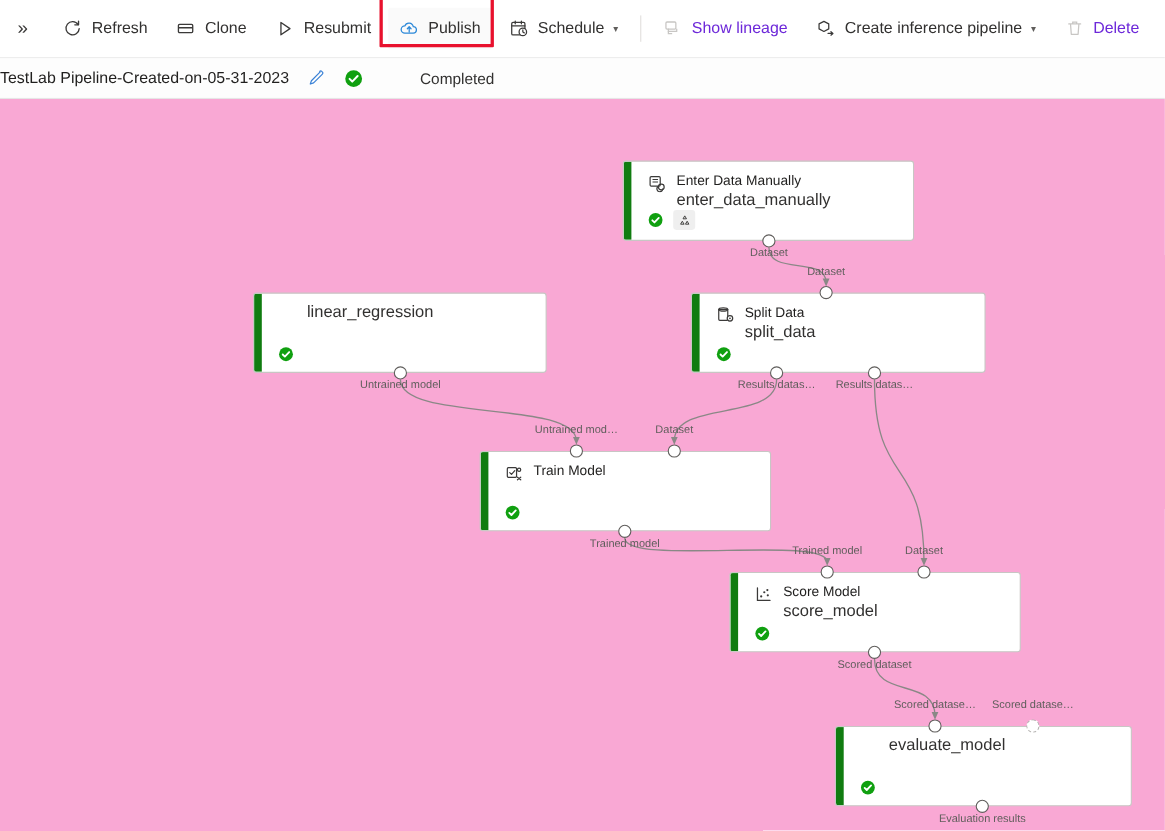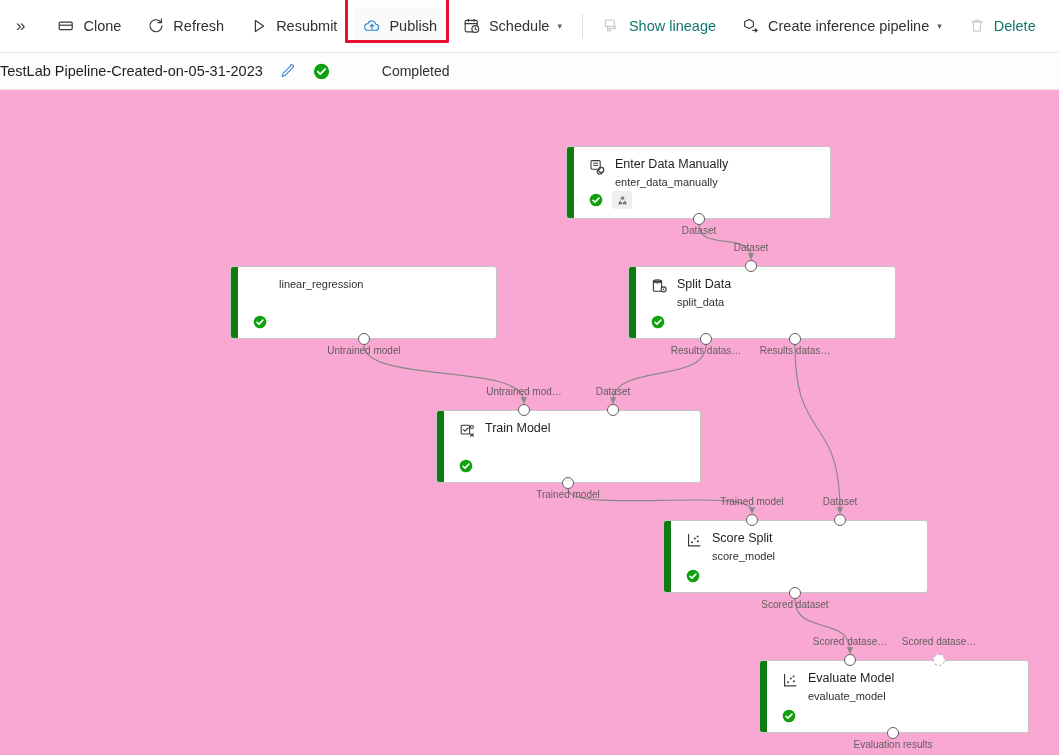--- a/index.html
+++ b/index.html
@@ -132,22 +132,22 @@
           <div class="tb-item">
             <span class="tb-ico">
               <svg width="18" height="18" viewBox="0 0 18 18">
+                <path d="M14 5.4A6 6 0 1 0 15 9" fill="none" stroke="#3b3a39" stroke-width="1.2" stroke-linecap="round"></path>
+                <path d="M14.4 2.2v3.4h-3.4" fill="none" stroke="#3b3a39" stroke-width="1.2" stroke-linecap="round" stroke-linejoin="round"></path>
+              </svg>
+            </span>
+            <span class="tb-label">Refresh</span>
+          </div>
+        </div>
+        <div class="publish-wrap">
+          <div class="tb-item">
+            <span class="tb-ico">
+              <svg width="18" height="18" viewBox="0 0 18 18">
                 <rect x="2.2" y="5.2" width="13" height="7.4" rx="1" fill="none" stroke="#3b3a39" stroke-width="1.2"></rect>
                 <path d="M2.2 8.2h13" stroke="#3b3a39" stroke-width="1.2"></path>
               </svg>
             </span>
             <span class="tb-label">Clone</span>
-          </div>
-        </div>
-        <div class="publish-wrap">
-          <div class="tb-item">
-            <span class="tb-ico">
-              <svg width="18" height="18" viewBox="0 0 18 18">
-                <path d="M14 5.4A6 6 0 1 0 15 9" fill="none" stroke="#3b3a39" stroke-width="1.2" stroke-linecap="round"></path>
-                <path d="M14.4 2.2v3.4h-3.4" fill="none" stroke="#3b3a39" stroke-width="1.2" stroke-linecap="round" stroke-linejoin="round"></path>
-              </svg>
-            </span>
-            <span class="tb-label">Refresh</span>
           </div>
         </div>
         <div class="publish-wrap">

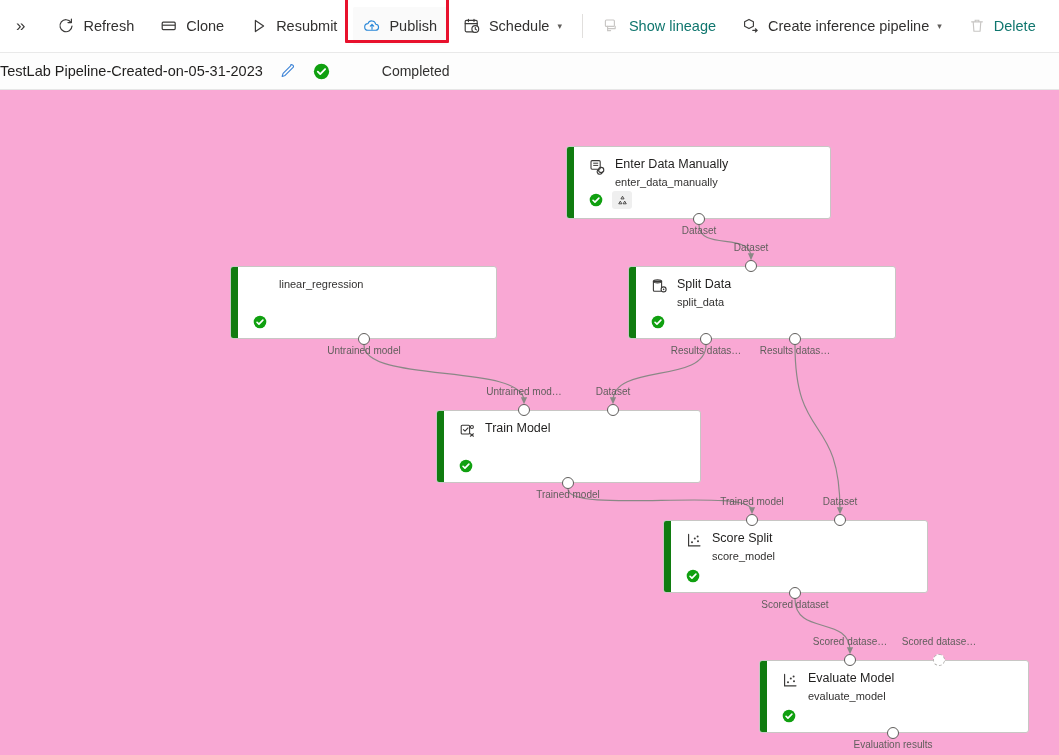--- a/index.html
+++ b/index.html
@@ -32,7 +32,7 @@
     cursor: pointer;
     border-radius: 2px;
   }
-  .tb-item.disabled { color: #0f766e; cursor: default; }
+  .tb-item.disabled { color: #6d28d9; cursor: default; }
   .tb-item .tb-label { margin-left: 8px; }
   .tb-item .chev { margin-left: 8px; font-size: 9px; color: #605e5c; }
   .tb-ico { display: flex; align-items: center; justify-content: center; width: 18px; height: 18px; }

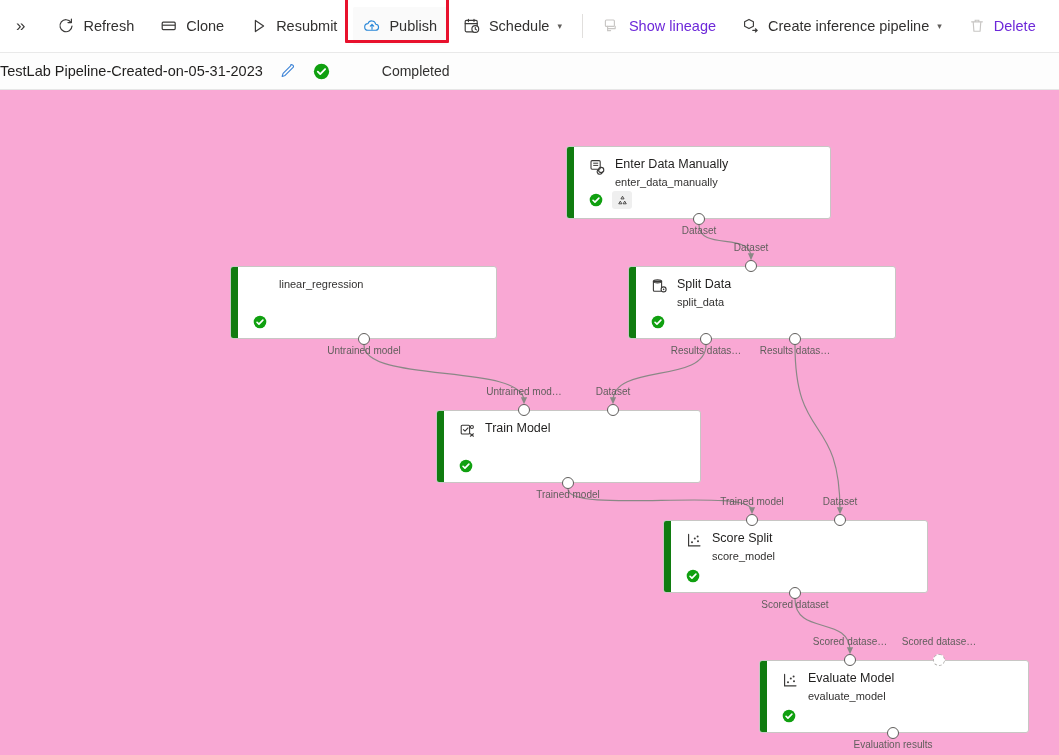--- a/index.html
+++ b/index.html
@@ -91,7 +91,7 @@
   .node-head { display: flex; align-items: flex-start; }
   .node-ico { width: 17px; height: 17px; margin-right: 9px; flex: none; margin-top: 1px; }
   .node-title { font-size: 12.5px; color: #201f1e; line-height: 15px; }
-  .node-sub { font-size: 11px; color: #323130; line-height: 16px; margin-left: 26px; margin-top: -1px; }
+  .node-sub { font-size: 15px; color: #323130; line-height: 16px; margin-left: 26px; margin-top: -1px; }
   .node-foot { position: absolute; left: 22px; bottom: 9px; display: flex; align-items: center; }
   .reuse-badge {
     width: 20px; height: 18px;

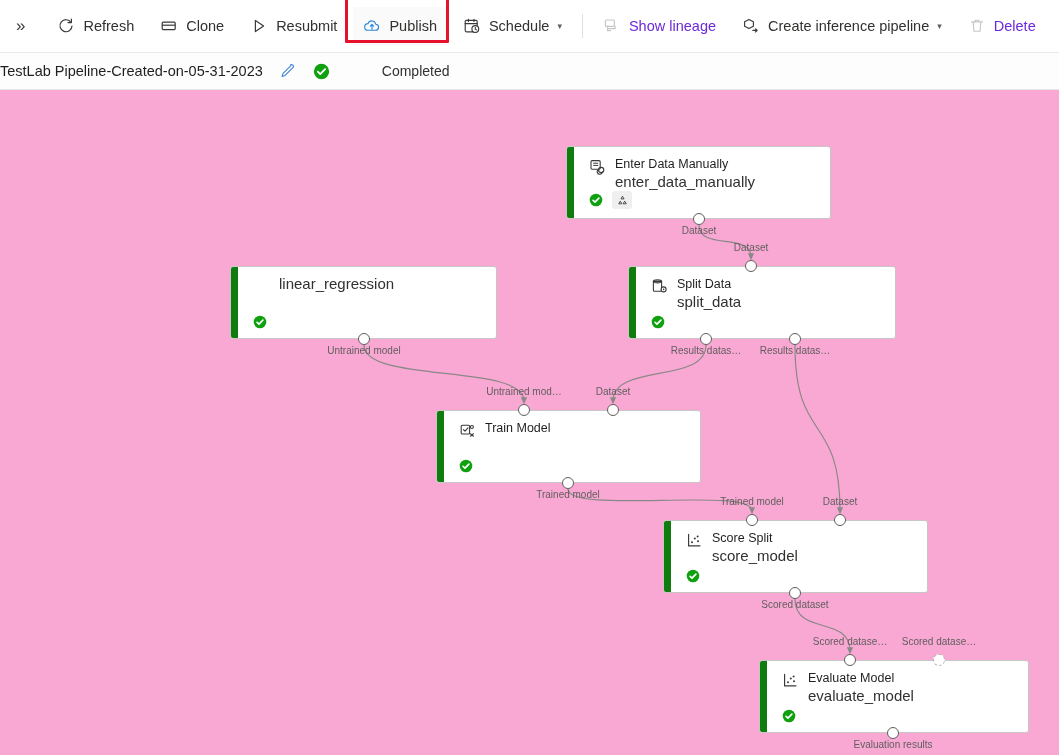--- a/index.html
+++ b/index.html
@@ -376,7 +376,7 @@
                   <circle cx="12" cy="9.2" r="1" fill="#3b3a39"></circle>
                   <circle cx="11.6" cy="4.4" r="1" fill="#3b3a39"></circle>
                 </svg></span>
-              <span class="node-title">Score Split</span>
+              <span class="node-title">Score Model</span>
             </div>
             <div class="node-sub">score_model</div>
             <div class="node-foot">

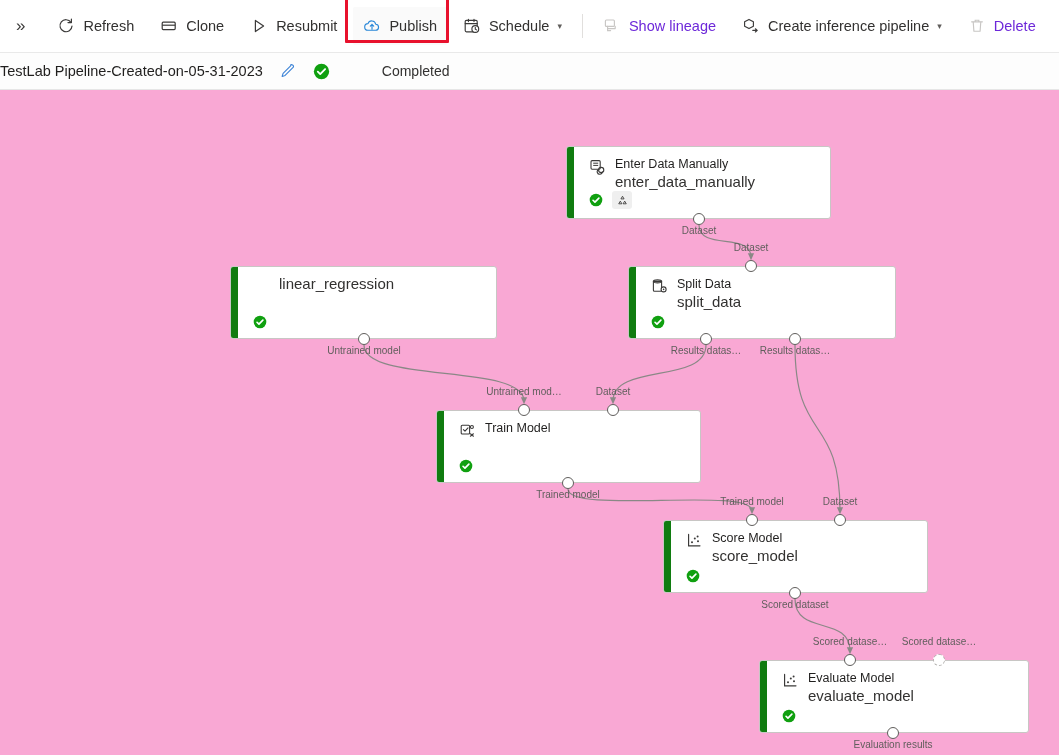--- a/index.html
+++ b/index.html
@@ -398,16 +398,6 @@
         <div class="node" style="left: 759px; top: 570px; width: 270px; height: 73px;">
           <div class="node-accent" style="background: rgb(16, 124, 16);"></div>
           <div class="node-body">
-            <div class="node-head">
-              <span class="node-ico"><svg width="17" height="17" viewBox="0 0 17 17">
-                  <path d="M2.6 2.4v11.4h11.4" fill="none" stroke="#3b3a39" stroke-width="1.15" stroke-linecap="round"></path>
-                  <circle cx="6" cy="10.2" r="1" fill="#3b3a39"></circle>
-                  <circle cx="8.8" cy="6.4" r="1" fill="#3b3a39"></circle>
-                  <circle cx="12" cy="9.2" r="1" fill="#3b3a39"></circle>
-                  <circle cx="11.6" cy="4.4" r="1" fill="#3b3a39"></circle>
-                </svg></span>
-              <span class="node-title">Evaluate Model</span>
-            </div>
             <div class="node-sub">evaluate_model</div>
             <div class="node-foot">
               <span style="display: flex;">

